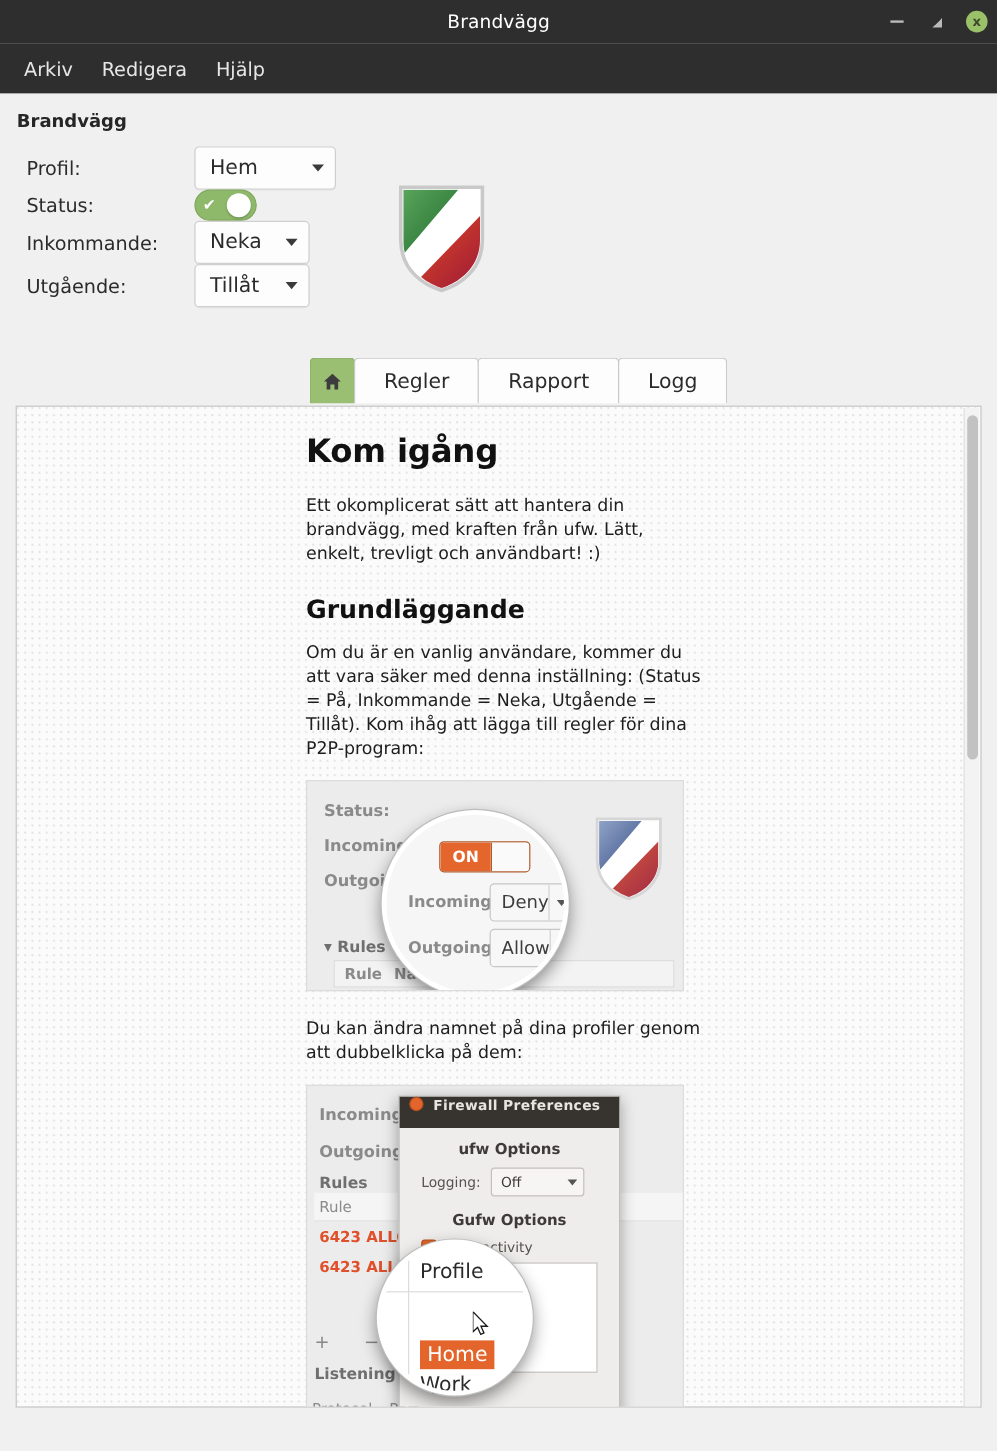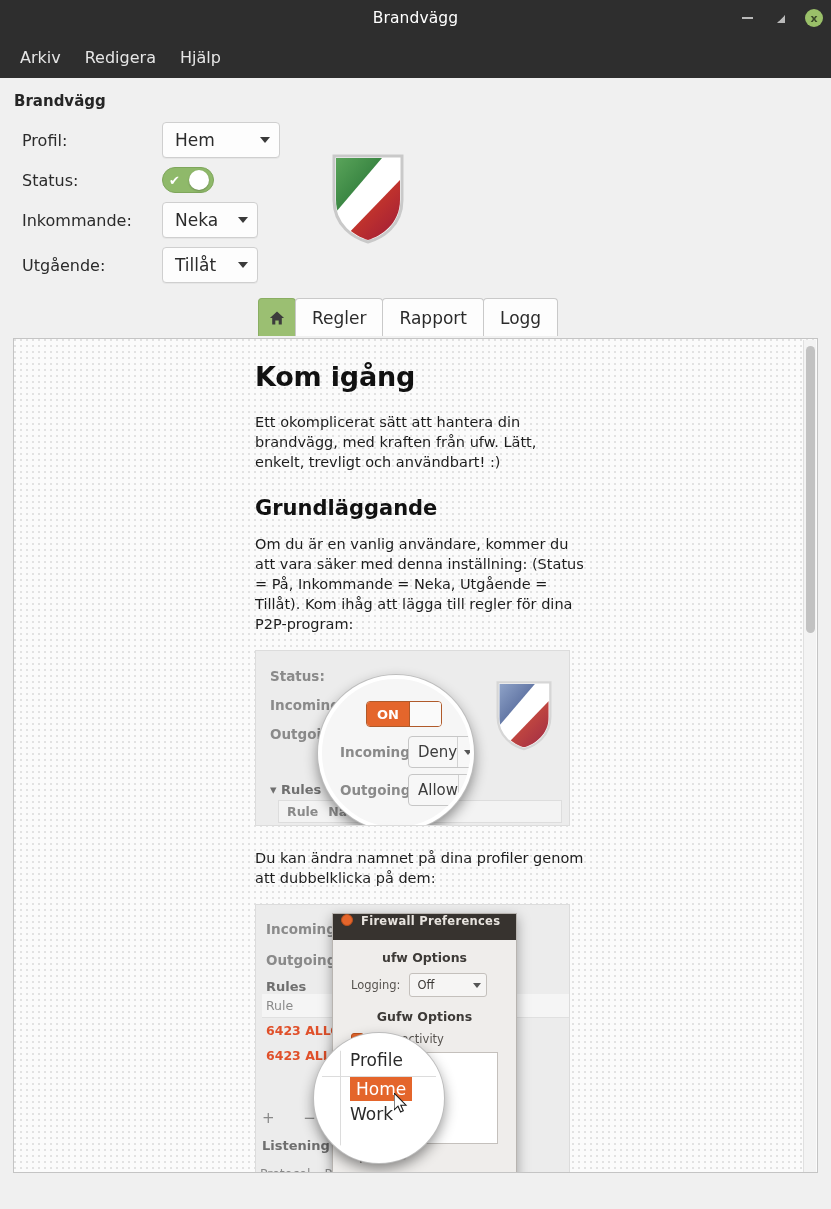--- a/index.html
+++ b/index.html
@@ -82,7 +82,6 @@
   .settings-grid {
     display: grid;
     grid-template-columns: 140px auto;
-    row-gap: 9px;
     margin-left: 22px;
     align-items: center;
   }

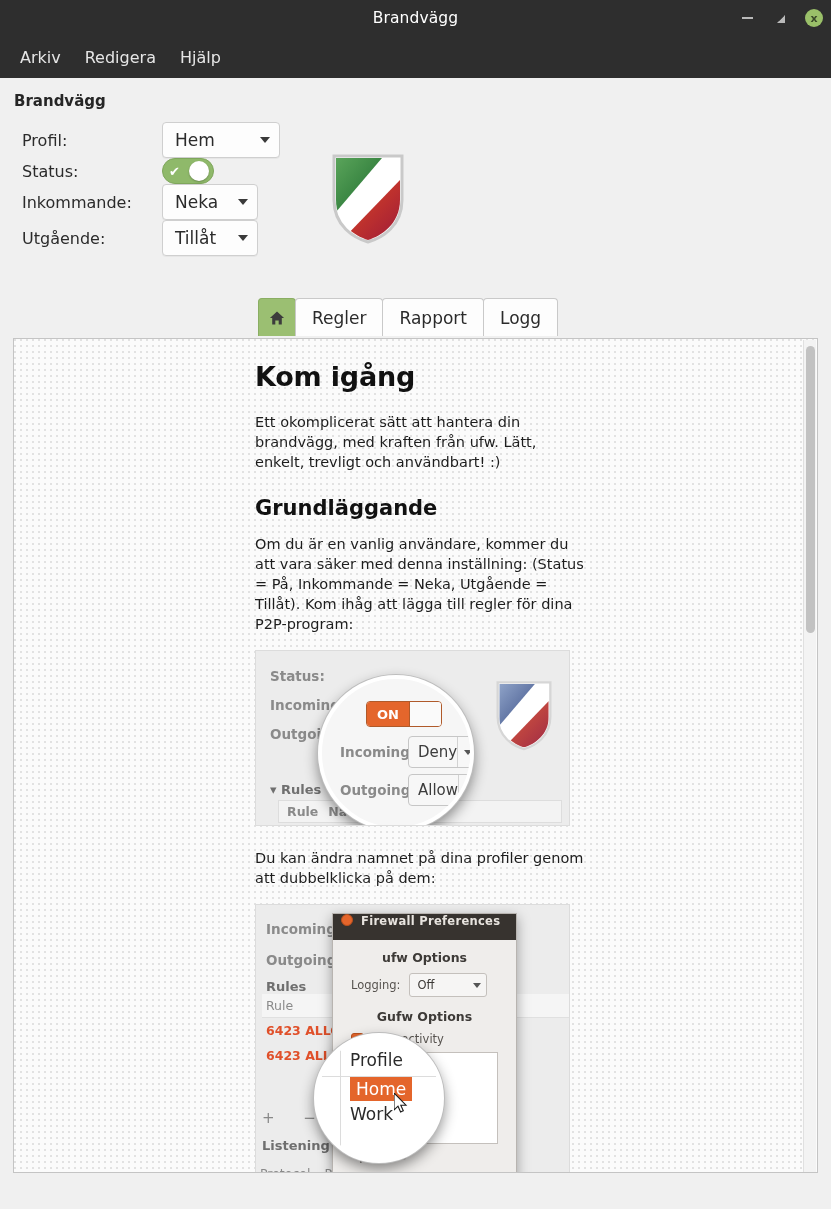--- a/index.html
+++ b/index.html
@@ -145,7 +145,7 @@
     display: flex; align-items: center; justify-content: center;
     font-size: 17px;
     color: #2b2b2b;
-    padding: 0 16px;
+    padding: 0 24px;
     margin-right: -1px;
   }
   .tab.active {

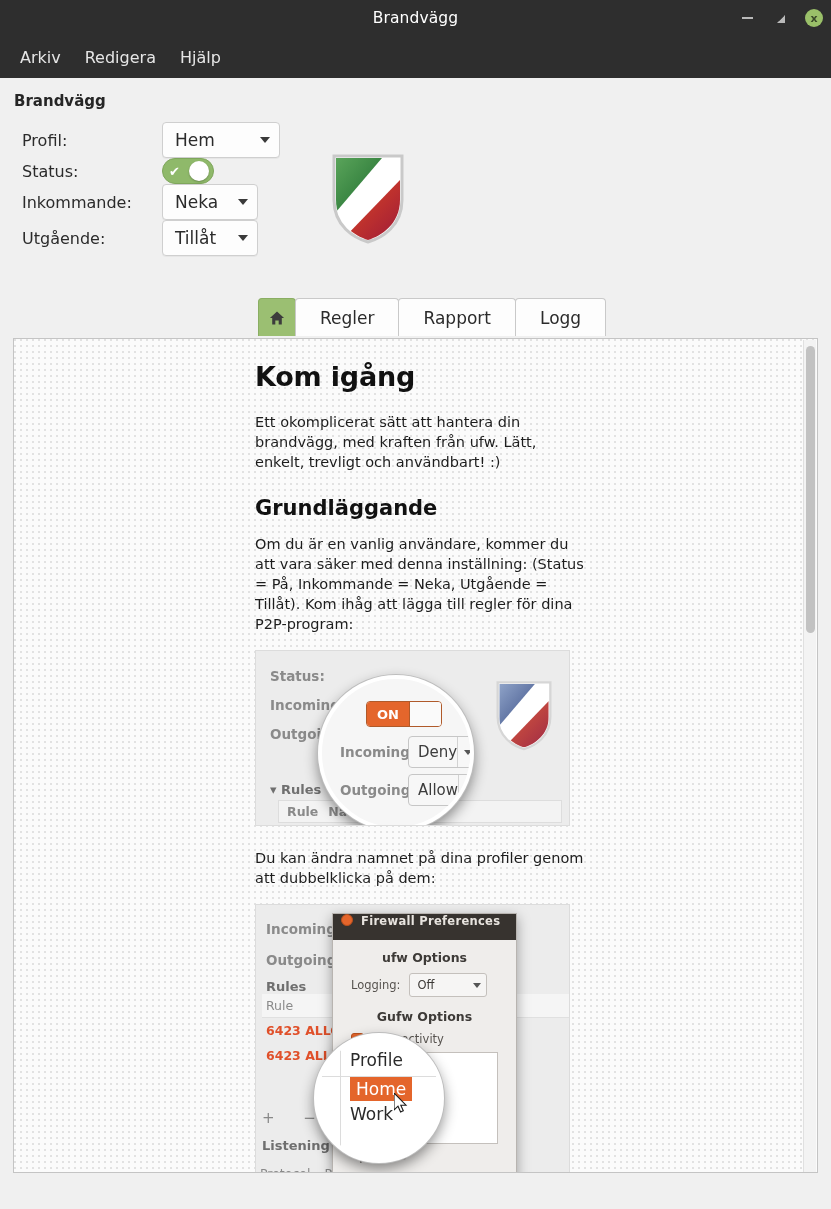--- a/index.html
+++ b/index.html
@@ -420,7 +420,7 @@
   .lens2-item.head { border-bottom: 1px solid #dcdcdc; padding-bottom: 6px; }
   .lens2-item.selected {
     background: #e4652b; color: #ffffff;
-    display: inline-block; margin-left: 32px; padding: 2px 6px;
+    display: inline-block; margin-left: 32px; padding: 2px 6px; margin-top: 40px;
   }
   .lens2-divider {
     position: absolute; left: 22px; top: 0; bottom: 0;

